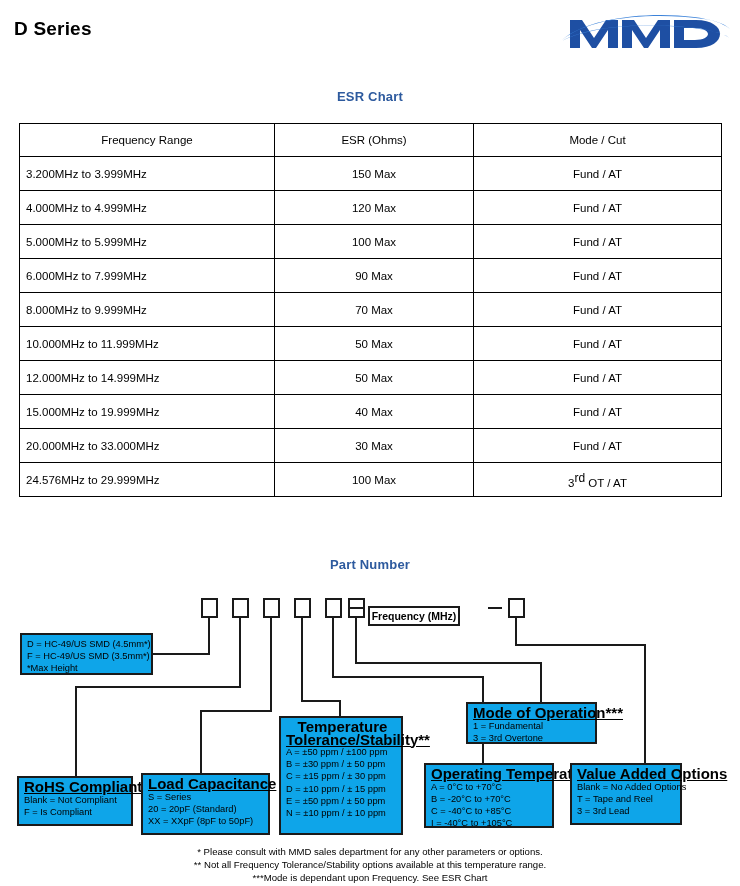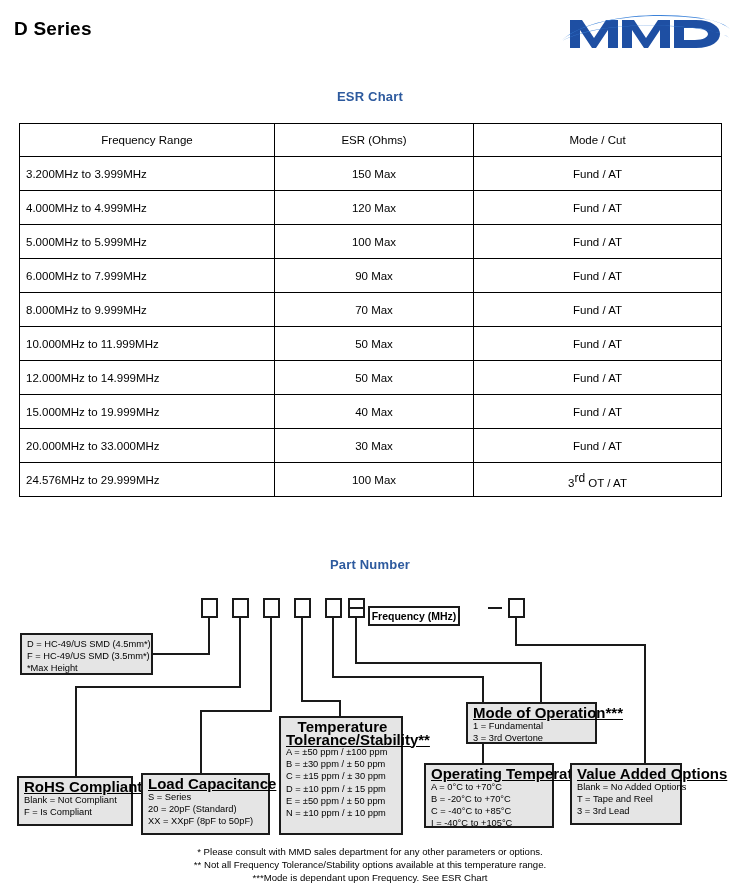--- a/index.html
+++ b/index.html
@@ -78,7 +78,7 @@
   .desc-box {
     position:absolute;
     border:2px solid #1a1a1a;
-    background:#e5e5e5;
+    background:#0ea5e9;
     box-sizing:border-box;
     font-size:9.3px;
     line-height:12.2px;

